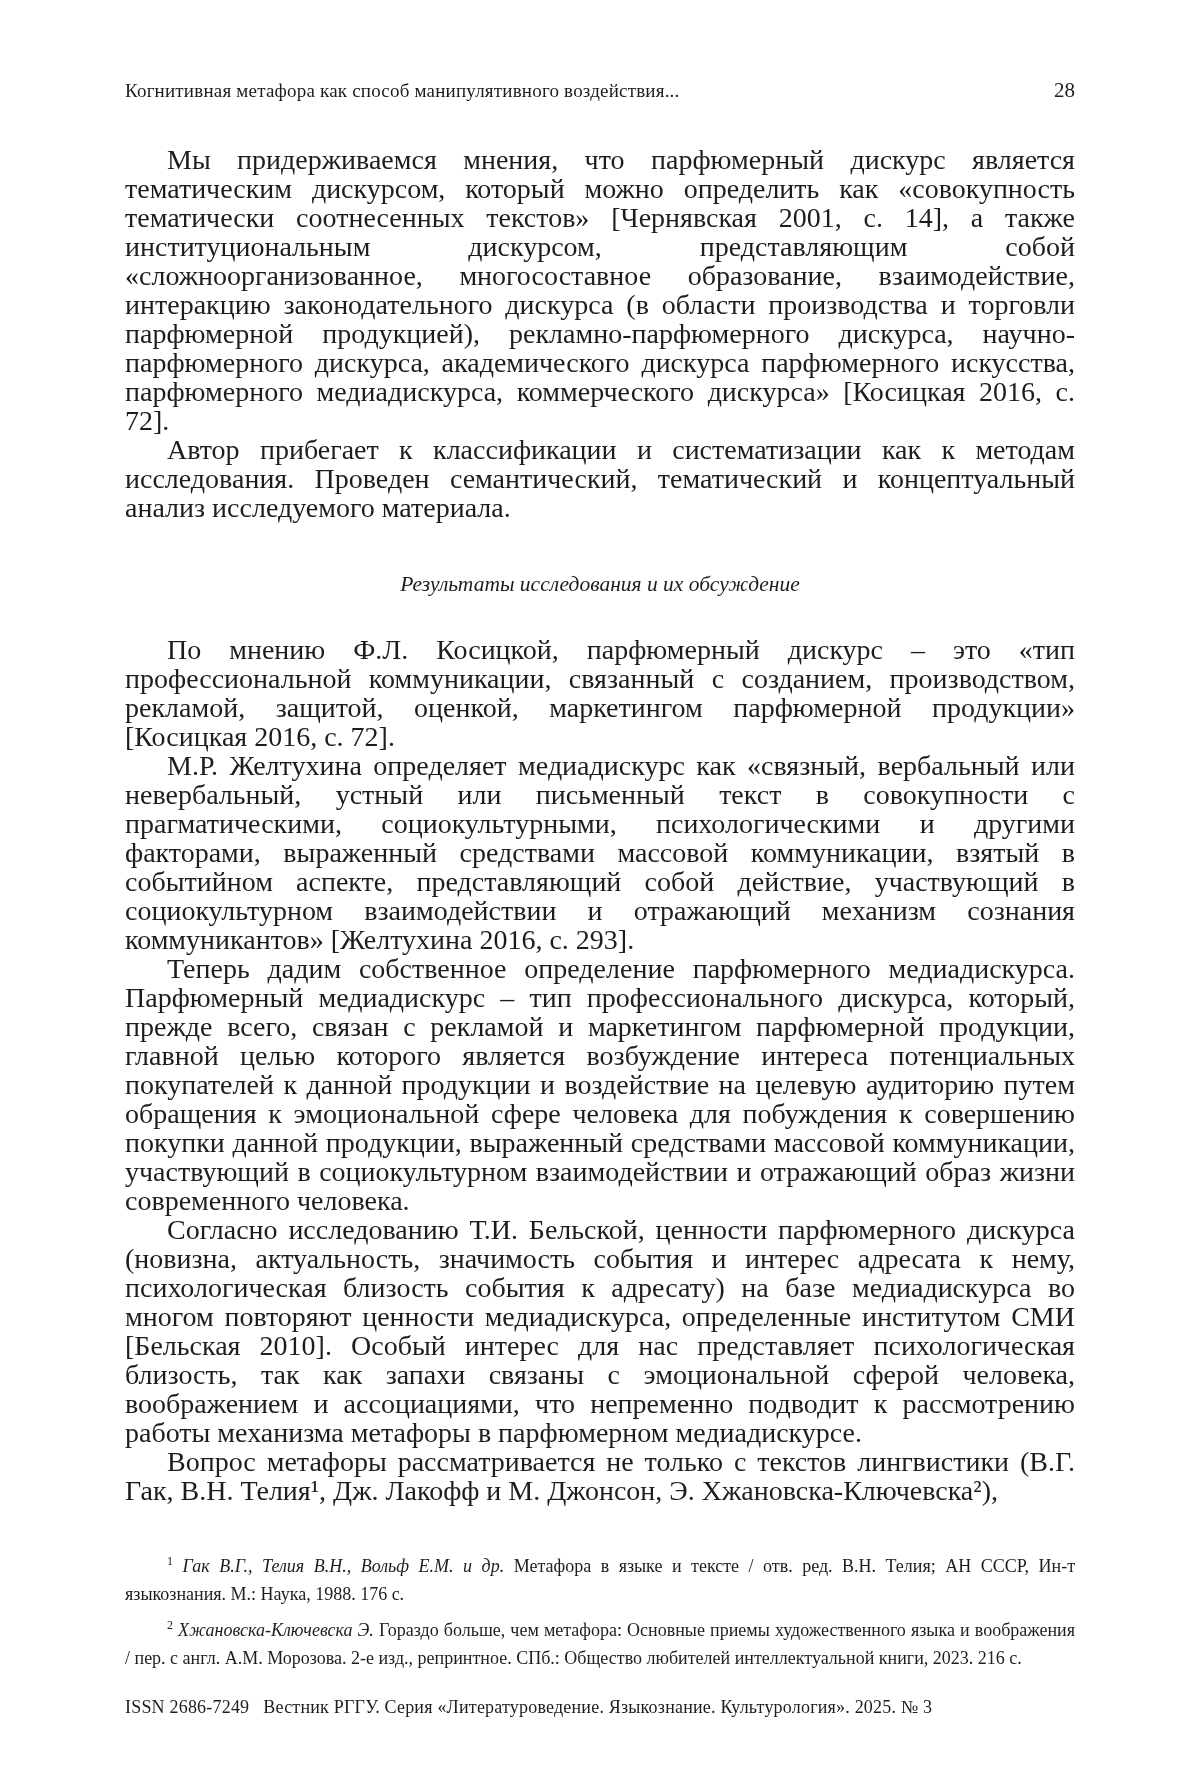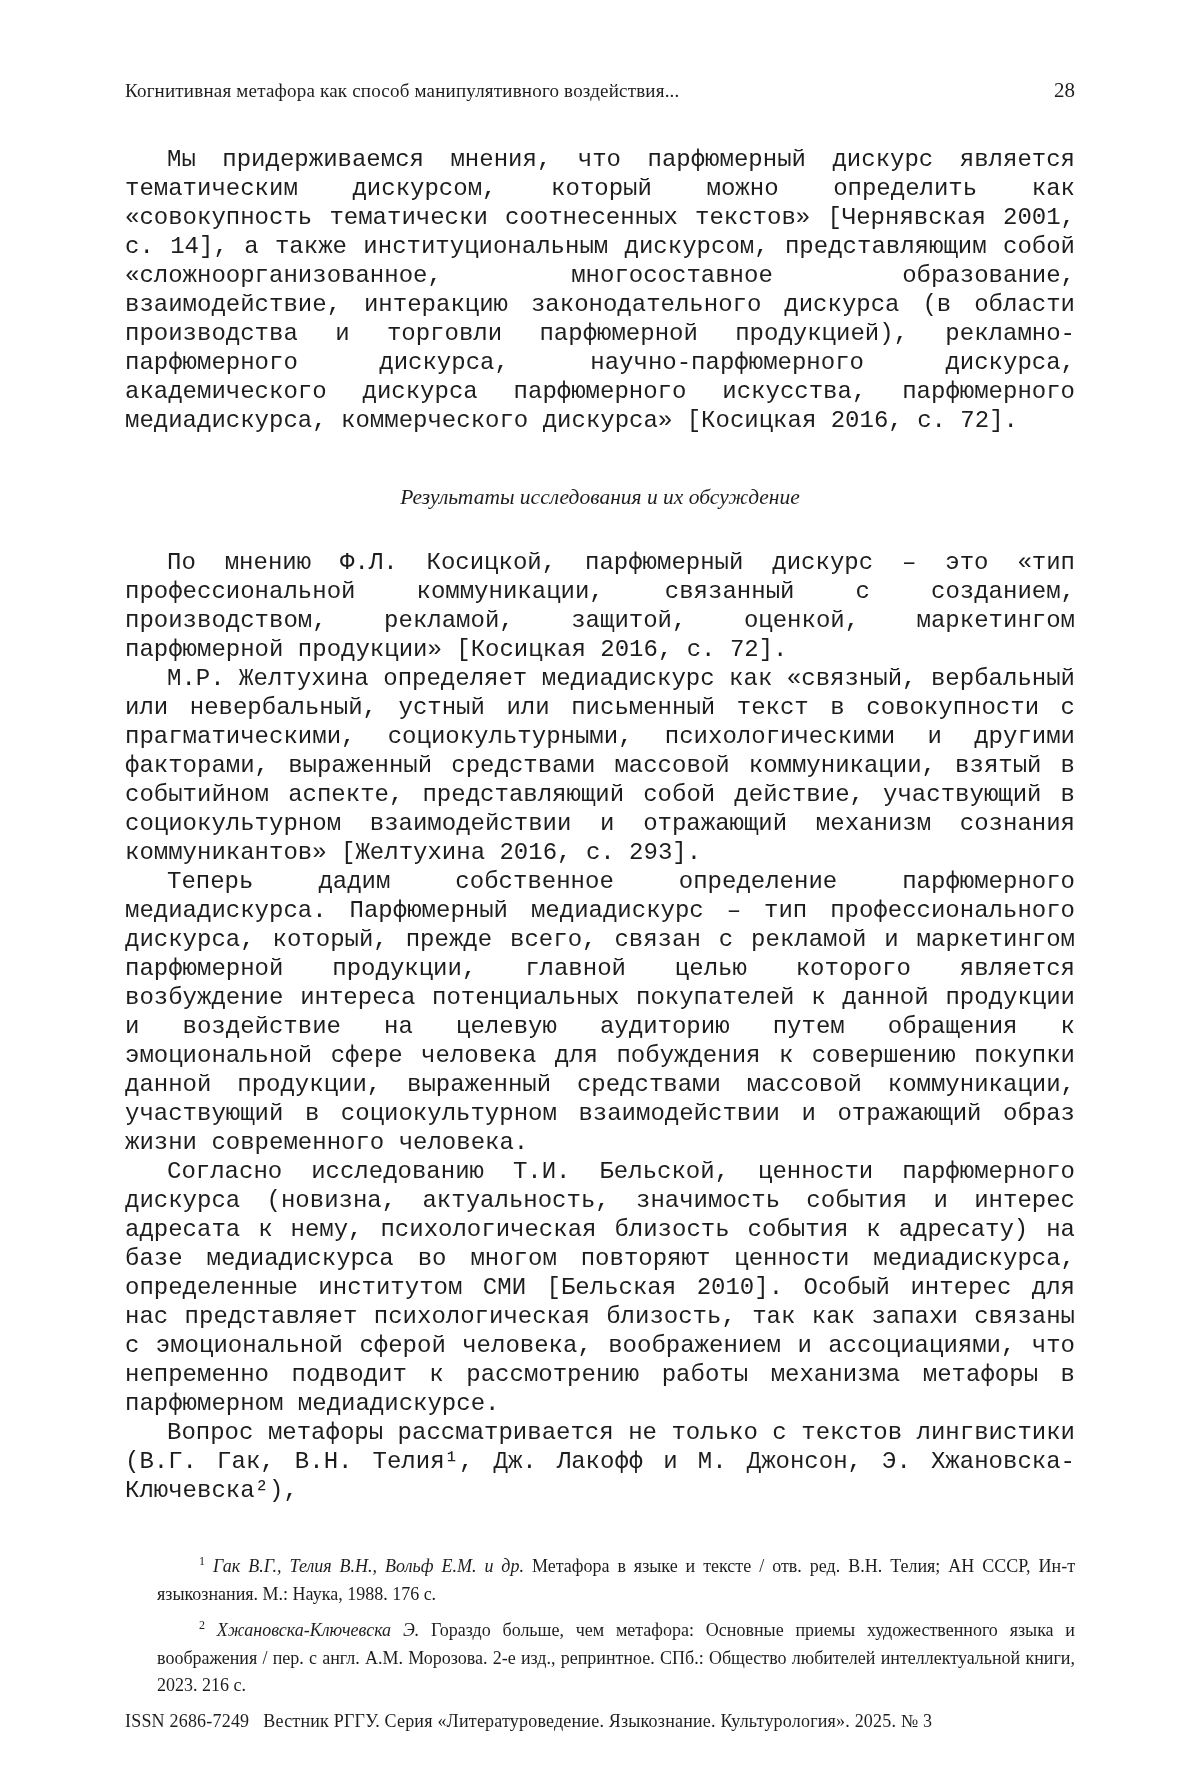--- a/index.html
+++ b/index.html
@@ -29,11 +29,10 @@
   .running-header .rh-page { font-size: 21px; }
   .body-text p {
     margin: 0;
-    font-size: 24px;
+    font-size: 28px;
     line-height: 29px;
     text-align: justify;
     text-indent: 42px;
-    font-family: Liberation Mono, monospace;
   }
   .section-heading {
     font-style: italic;

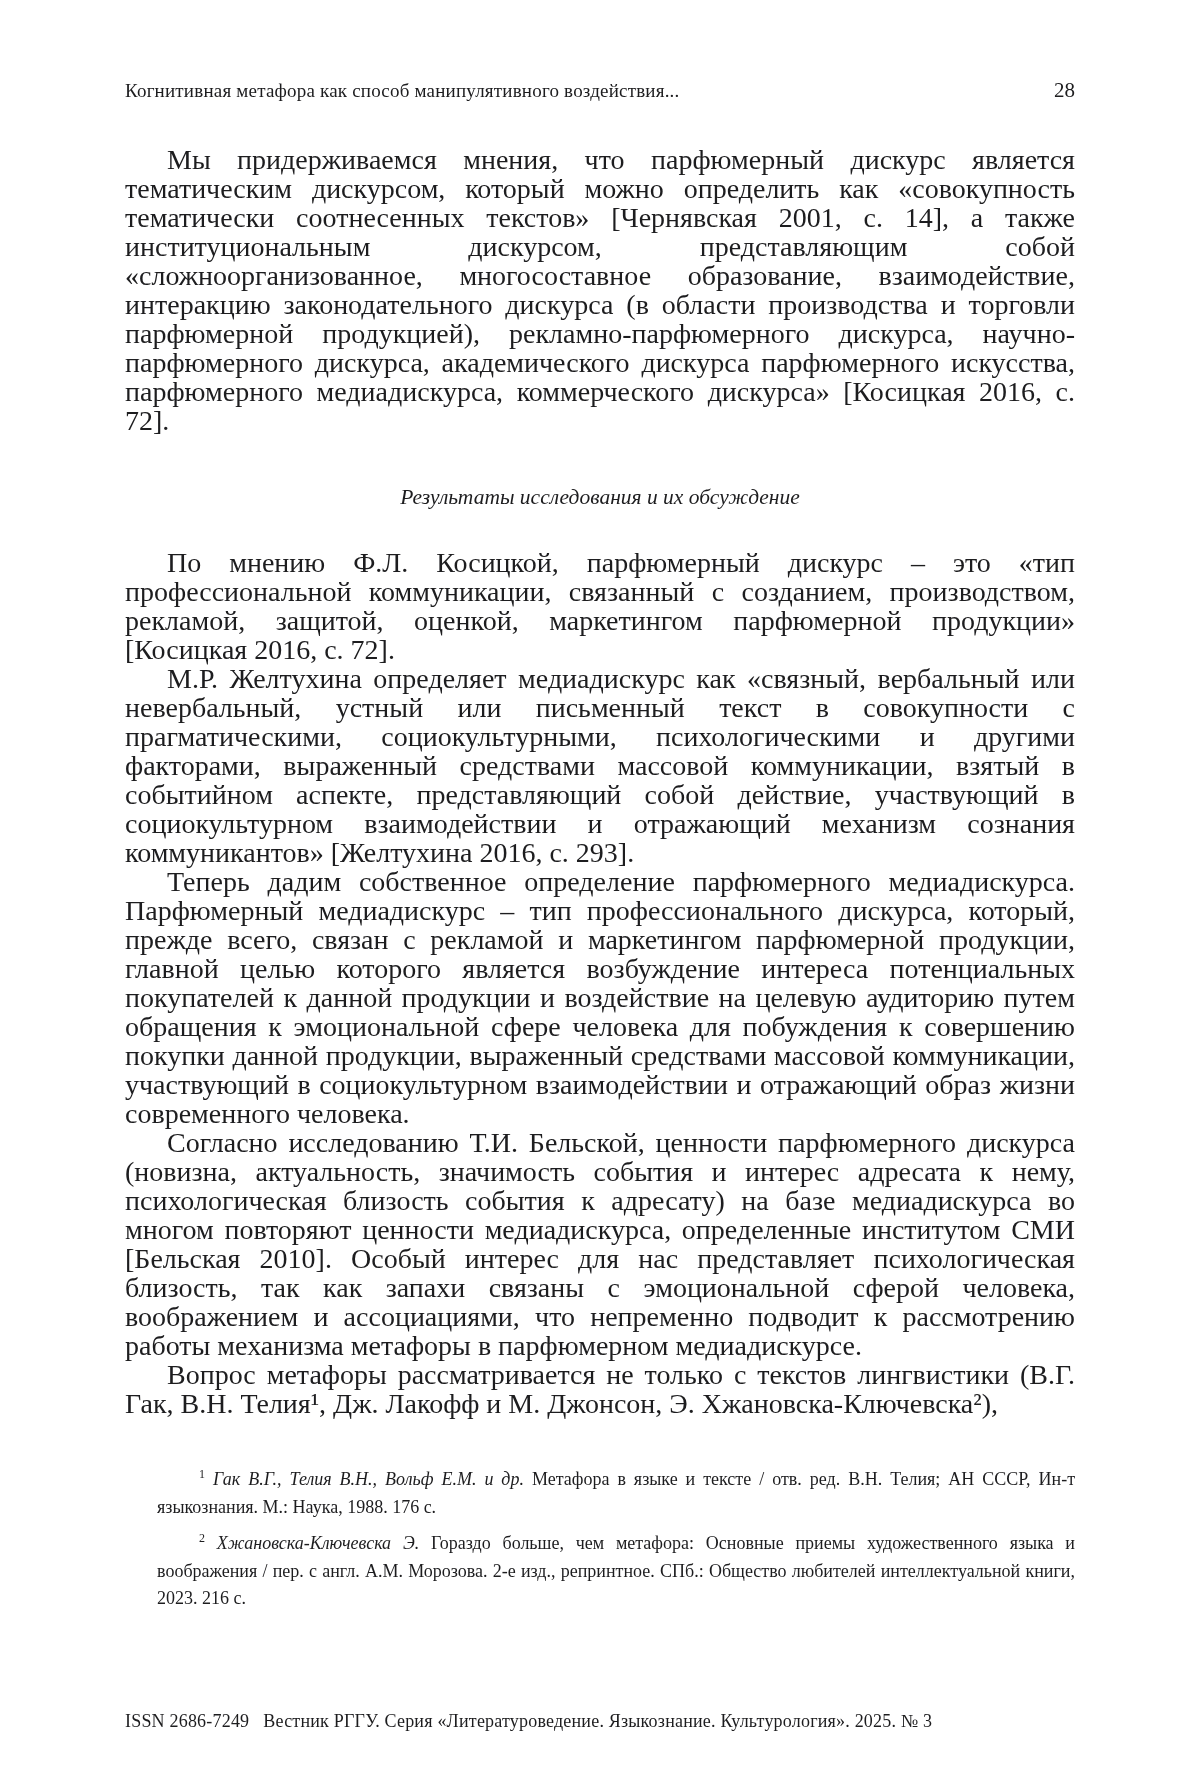--- a/index.html
+++ b/index.html
@@ -81,6 +81,7 @@
 
   <div class="body-text">
     <p>Мы придерживаемся мнения, что парфюмерный дискурс является тематическим дискурсом, который можно определить как «совокупность тематически соотнесенных текстов» [Чернявская 2001, с. 14], а также институциональным дискурсом, представляющим собой «сложноорганизованное, многосоставное образование, взаимодействие, интеракцию законодательного дискурса (в области производства и торговли парфюмерной продукцией), рекламно-парфюмерного дискурса, научно-парфюмерного дискурса, академического дискурса парфюмерного искусства, парфюмерного медиадискурса, коммерческого дискурса» [Косицкая 2016, с. 72].</p>
+    <p>Автор прибегает к классификации и систематизации как к методам исследования. Проведен семантический, тематический и концептуальный анализ исследуемого материала.</p>
 
     <h2 class="section-heading">Результаты исследования и их обсуждение</h2>
 

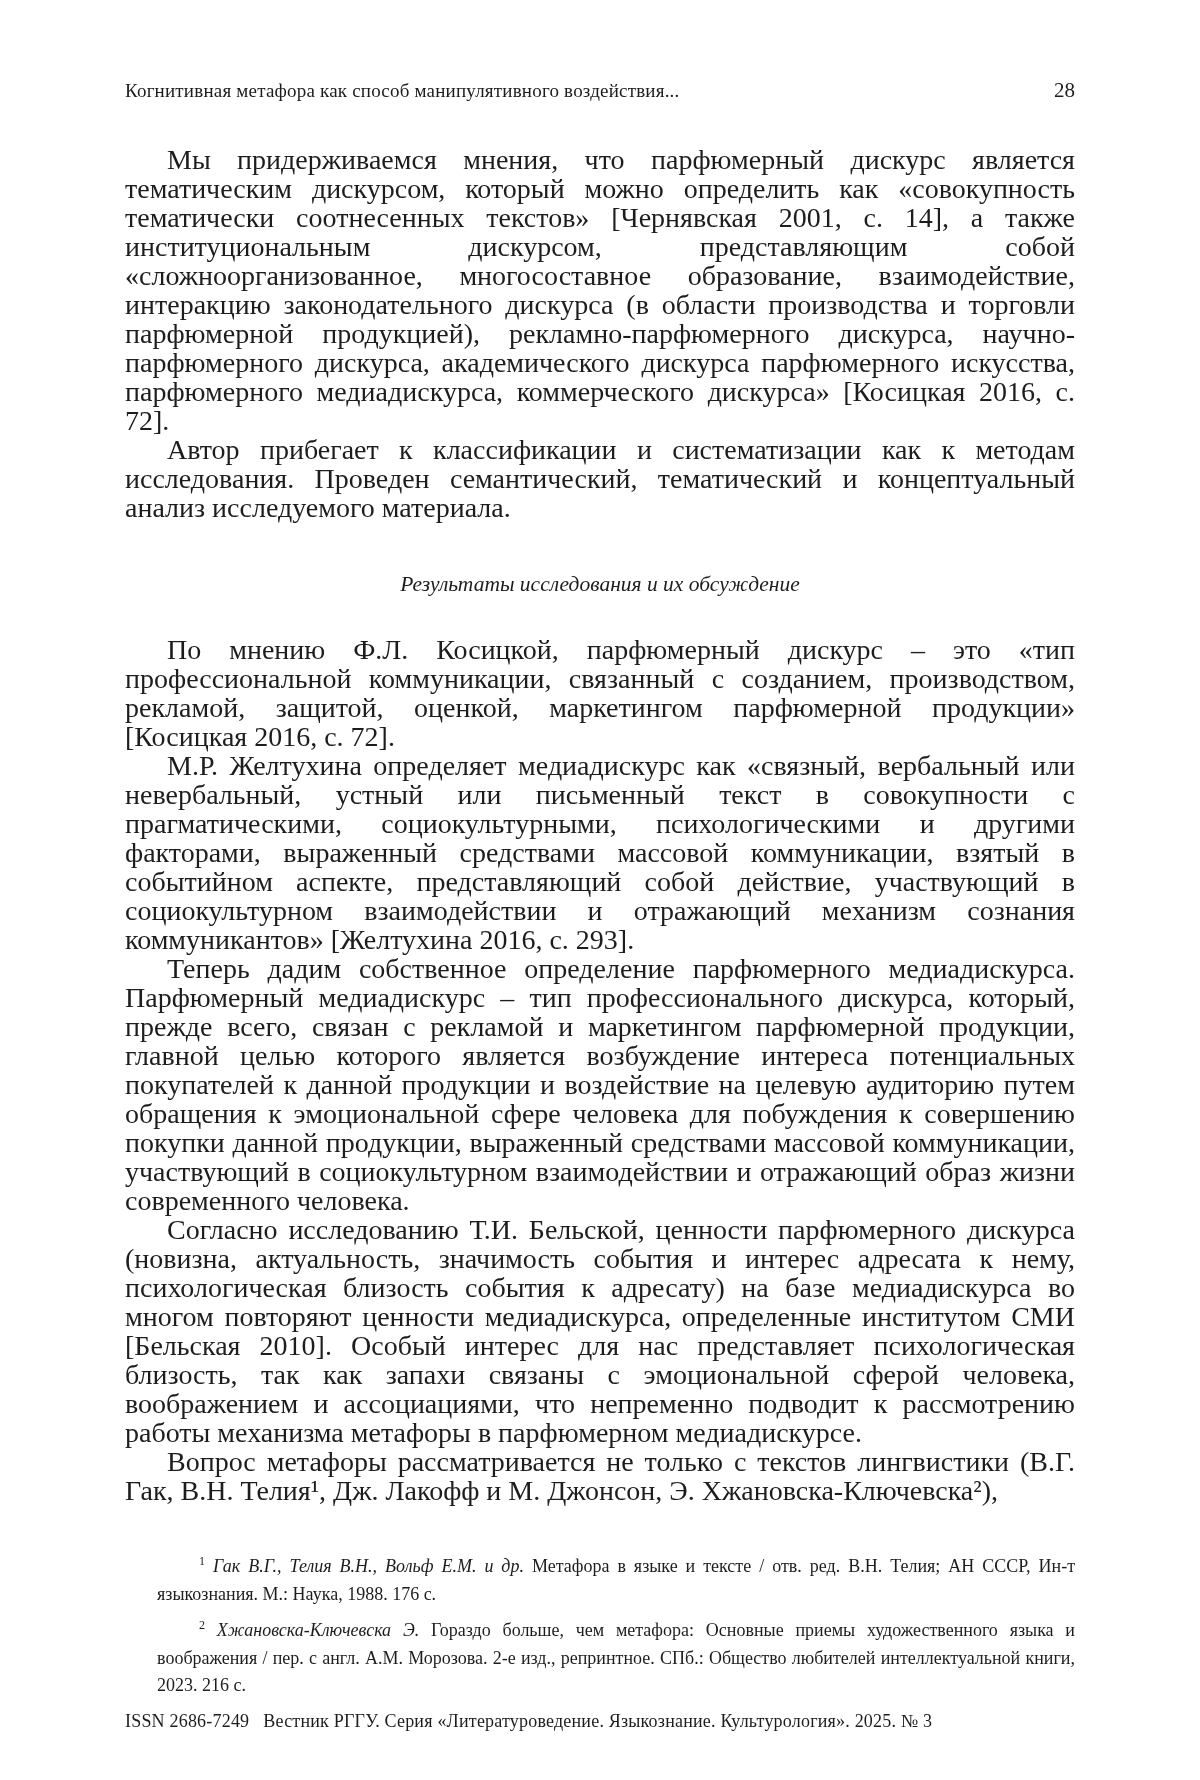--- a/index.html
+++ b/index.html
@@ -44,7 +44,6 @@
   }
   .footnotes {
     margin-top: 48px;
-    margin-left: 32px;
   }
   .footnotes p {
     margin: 0 0 9px 0;

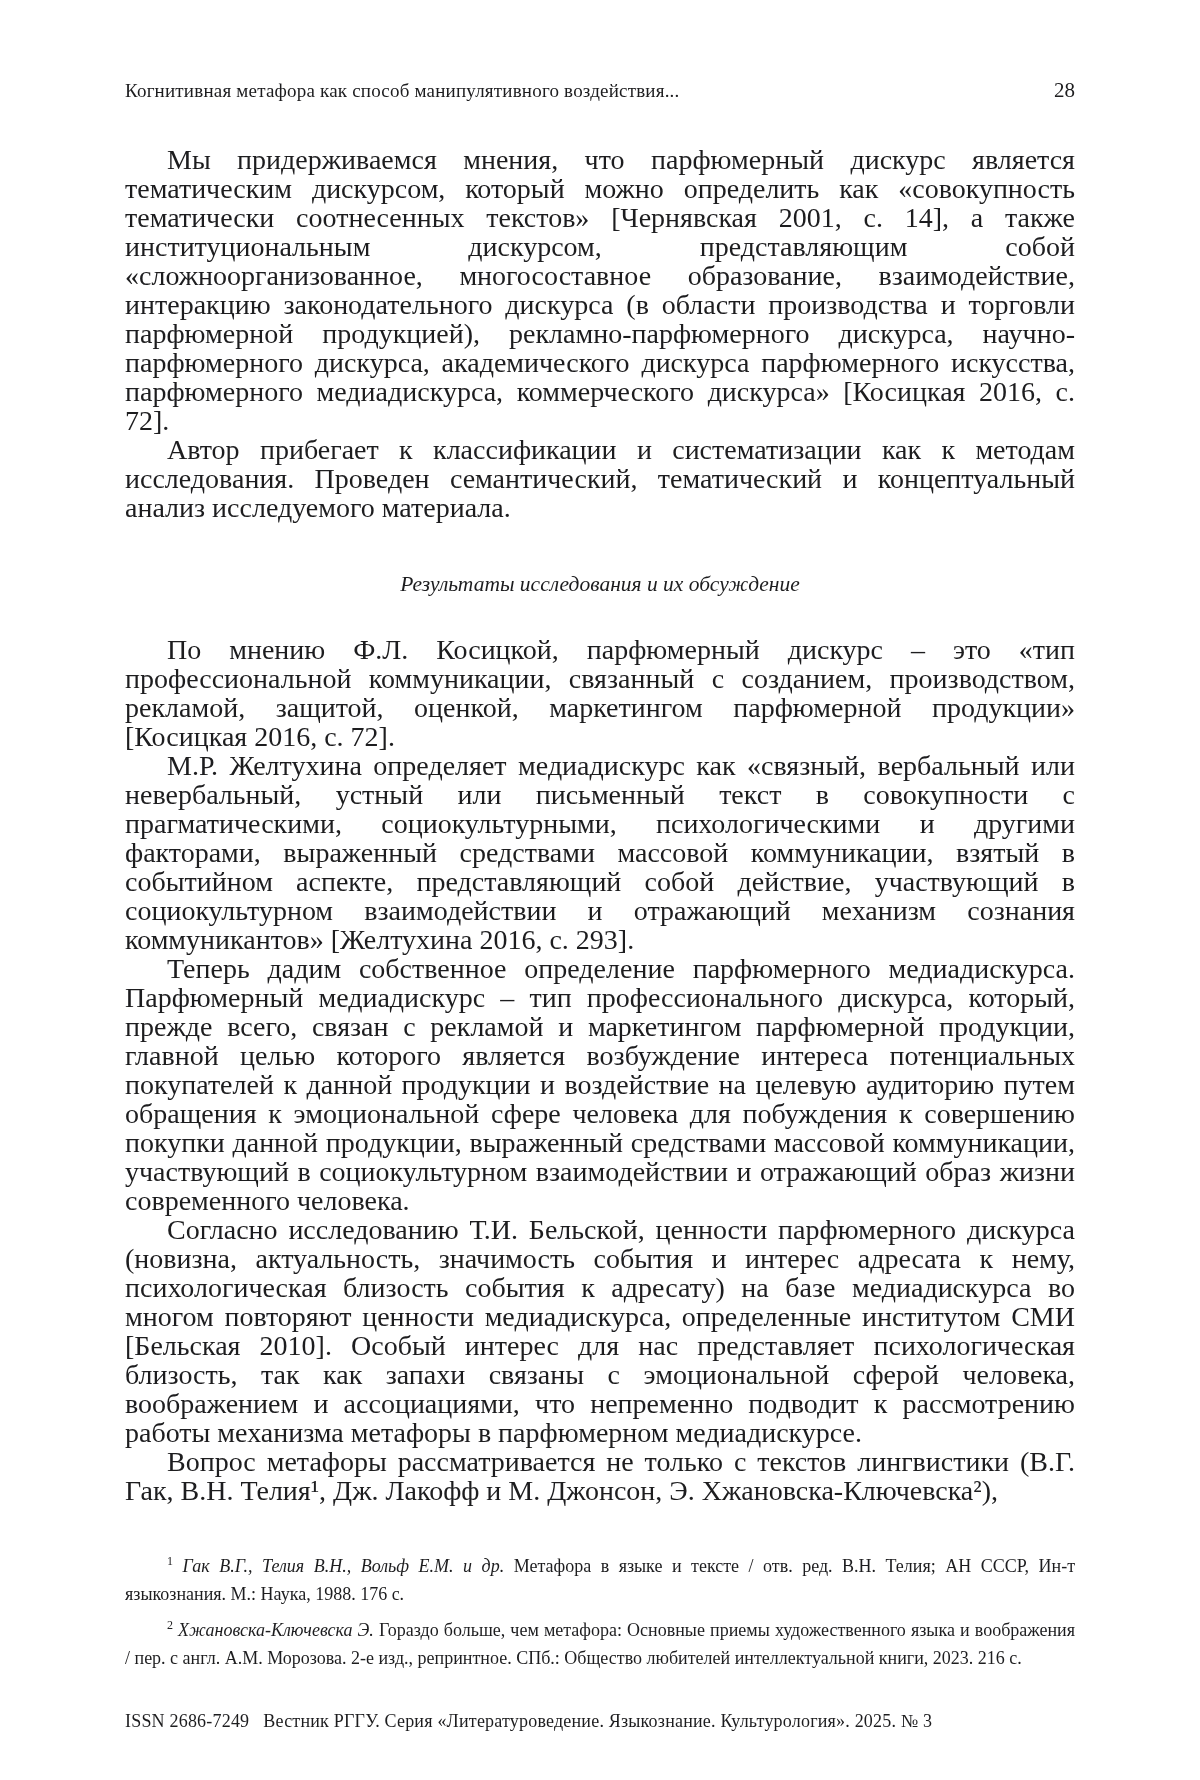--- a/index.html
+++ b/index.html
@@ -61,7 +61,7 @@
     position: absolute;
     left: 125px;
     right: 125px;
-    bottom: 48px;
+    bottom: 62px;
     font-size: 18px;
     letter-spacing: 0.2px;
     white-space: nowrap;

